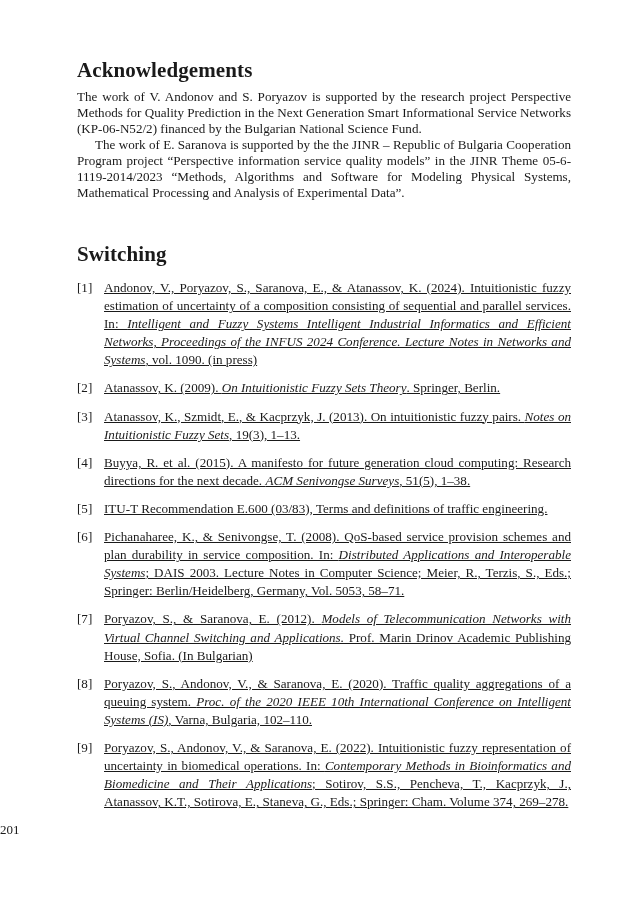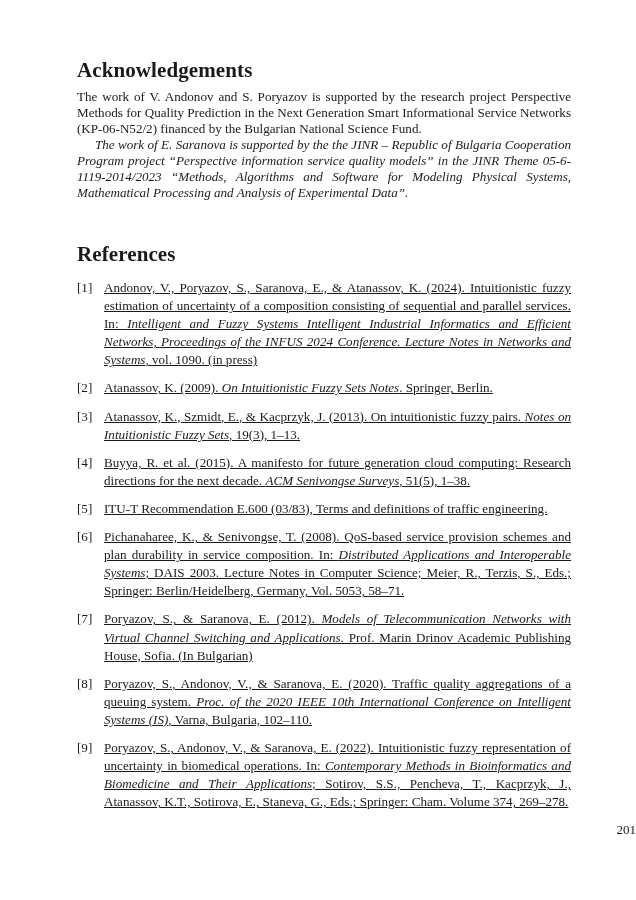--- a/index.html
+++ b/index.html
@@ -13,7 +13,7 @@
     .ack { position: absolute; top: 89px; left: 0; width: 494px; font-size: 13.1px;
            line-height: 16px; text-align: justify; }
     .ack p { margin: 0; }
-    .ack p.indent { text-indent: 18px; font-style: italic; }
+    .ack p.indent { text-indent: 18px; }
     .refs { position: absolute; top: 279px; left: 0; width: 494px; font-size: 13.1px;
             line-height: 18.1px; }
     .ref { display: flex; margin: 0 0 10px 0; }

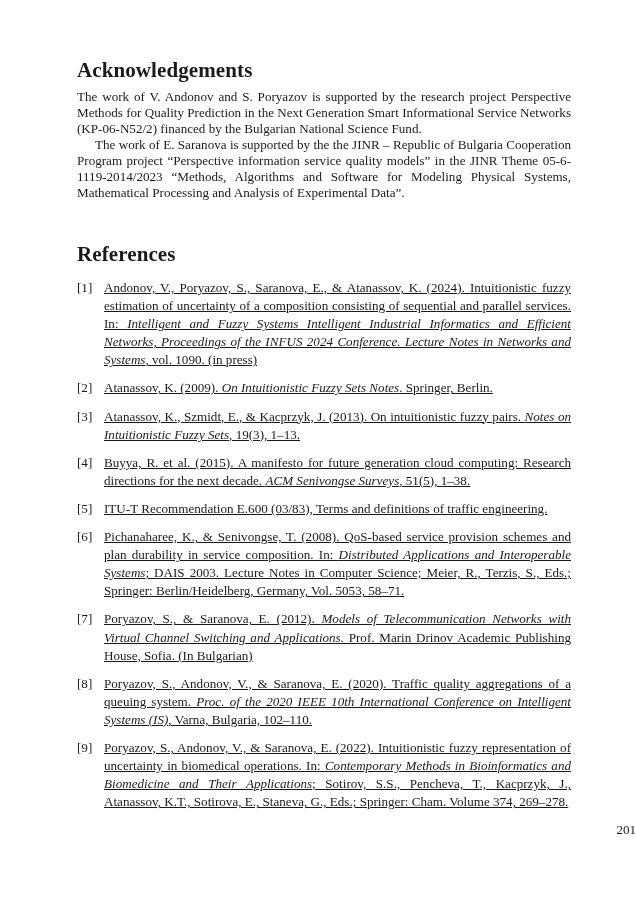--- a/index.html
+++ b/index.html
@@ -33,7 +33,7 @@
     <p class="indent">The work of E. Saranova is supported by the the JINR – Republic of Bulgaria Cooperation Program project “Perspective information service quality models” in the JINR Theme 05-6-1119-2014/2023 “Methods, Algorithms and Software for Modeling Physical Systems, Mathematical Processing and Analysis of Experimental Data”.</p>
   </div>
 
-  <h2 class="h-ref">References</h2>
+  <h2 class="h-ref">Switching</h2>
   <div class="refs">
     <div class="ref">
       <span class="num">[1]</span>

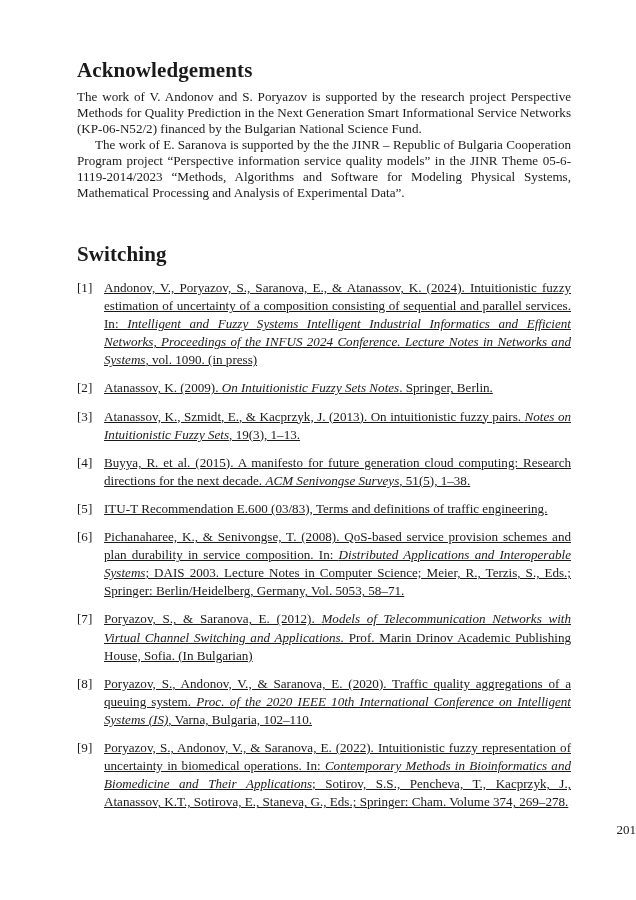--- a/index.html
+++ b/index.html
@@ -41,7 +41,7 @@
     </div>
     <div class="ref">
       <span class="num">[2]</span>
-      <span class="txt"><span>Atanassov, K. (2009). </span><i>On Intuitionistic Fuzzy Sets Notes</i><span>. Springer, Berlin.</span></span>
+      <span class="txt"><span>Atanassov, K. (2009). </span><i>On Intuitionistic Fuzzy Sets Theory</i><span>. Springer, Berlin.</span></span>
     </div>
     <div class="ref">
       <span class="num">[3]</span>

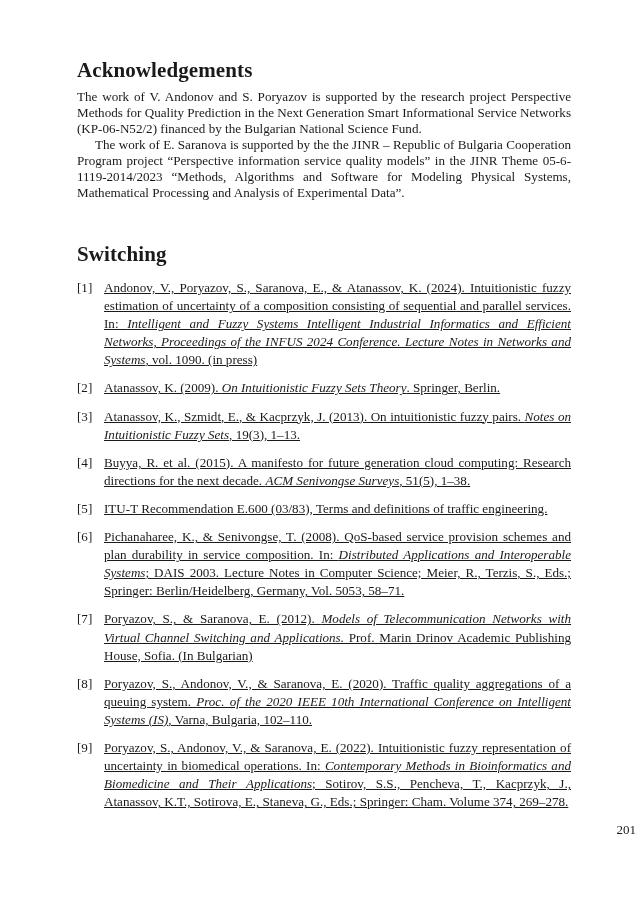--- a/index.html
+++ b/index.html
@@ -20,7 +20,7 @@
     .ref .num { width: 27px; flex: none; }
     .ref .txt { flex: 1; text-align: justify; text-decoration: underline; }
     .ref .txt i { font-style: italic; }
-    .pgnum { position: absolute; top: 822px; left: 0; width: 636px; text-align: right;
+    .pgnum { position: absolute; top: 822px; left: 0; width: 636px; text-align: left;
              font-size: 13px; font-family: "Liberation Serif", serif; }
   </style>
 </head>

